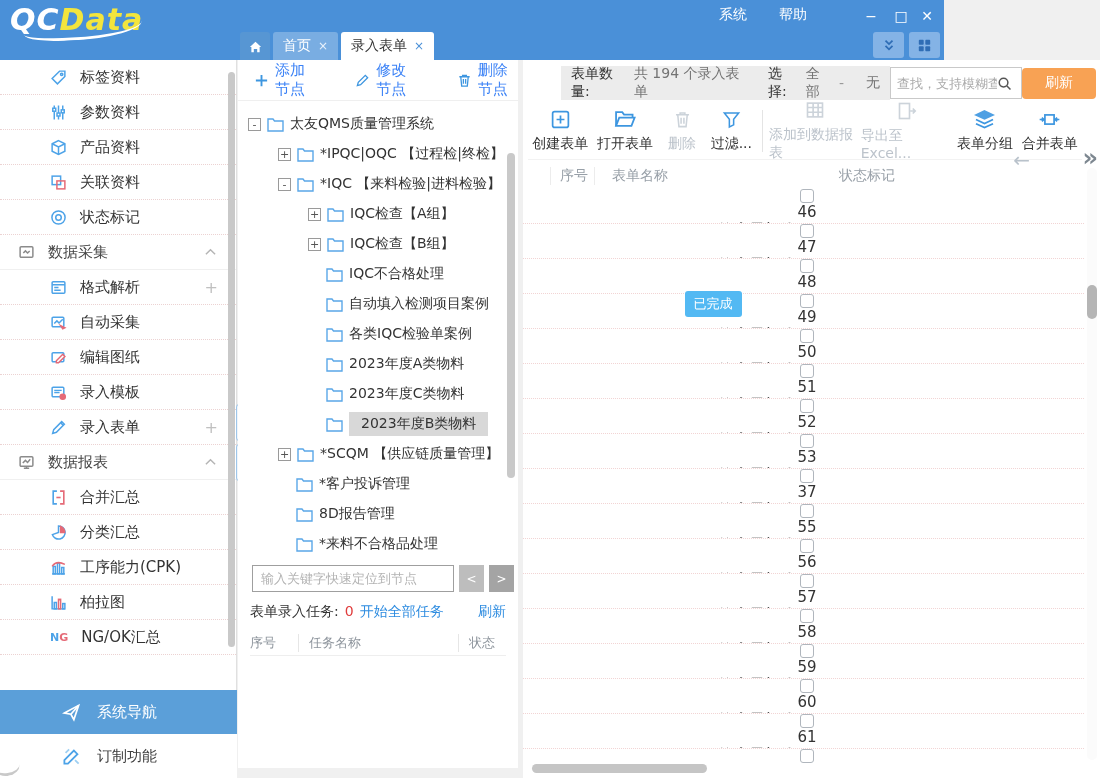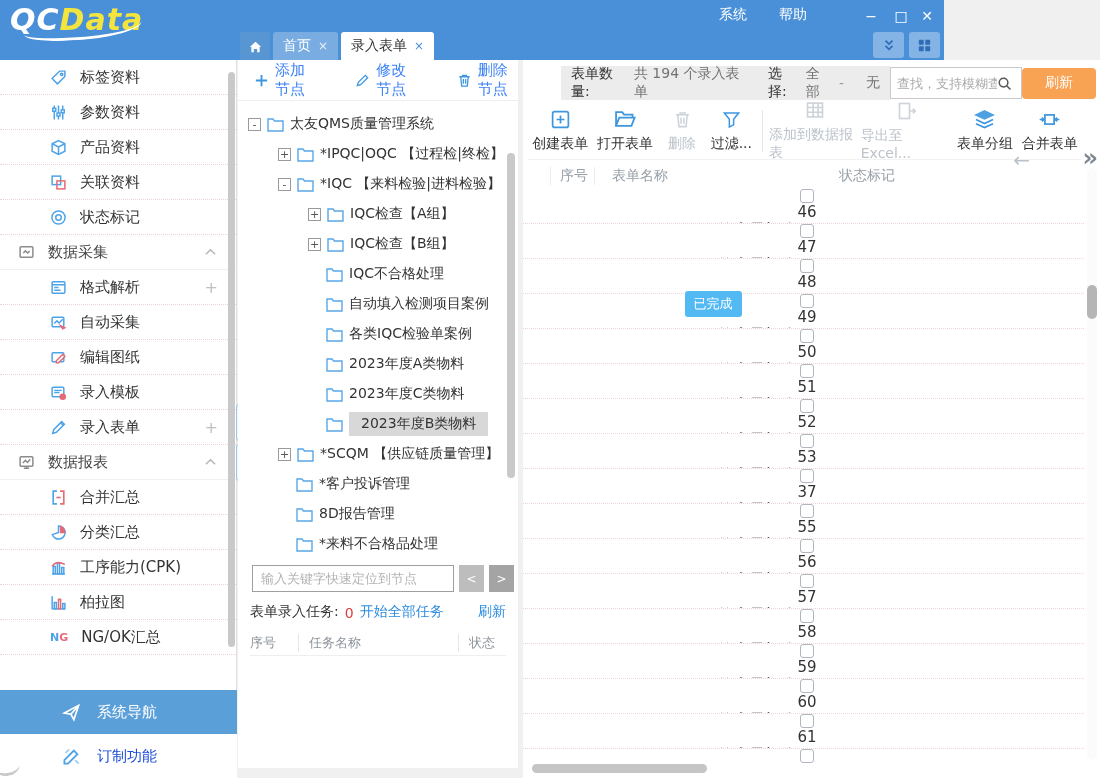--- a/index.html
+++ b/index.html
@@ -71,7 +71,7 @@
   .tree-search input::placeholder { color:#b3b3b3; }
   .nav-btn { width:25px; height:27px; border:none; color:#fff; font-size:12px; display:flex; align-items:center; justify-content:center; }
   .nb-prev { background:#bdbdbd; } .nb-next { background:#a4a4a4; }
-  .task-head { position:absolute; left:12px; top:543px; width:256px; font-size:14px; color:#333; display:flex; gap:6px; align-items:flex-end; }
+  .task-head { position:absolute; left:12px; top:543px; width:256px; font-size:14px; color:#333; display:flex; gap:6px; align-items:flex-start; }
   .task-head .cnt { color:#e03c3c; }
   .task-head .lnk { color:#2e8ce0; }
   .task-head .rf { margin-left:auto; color:#2e8ce0; }

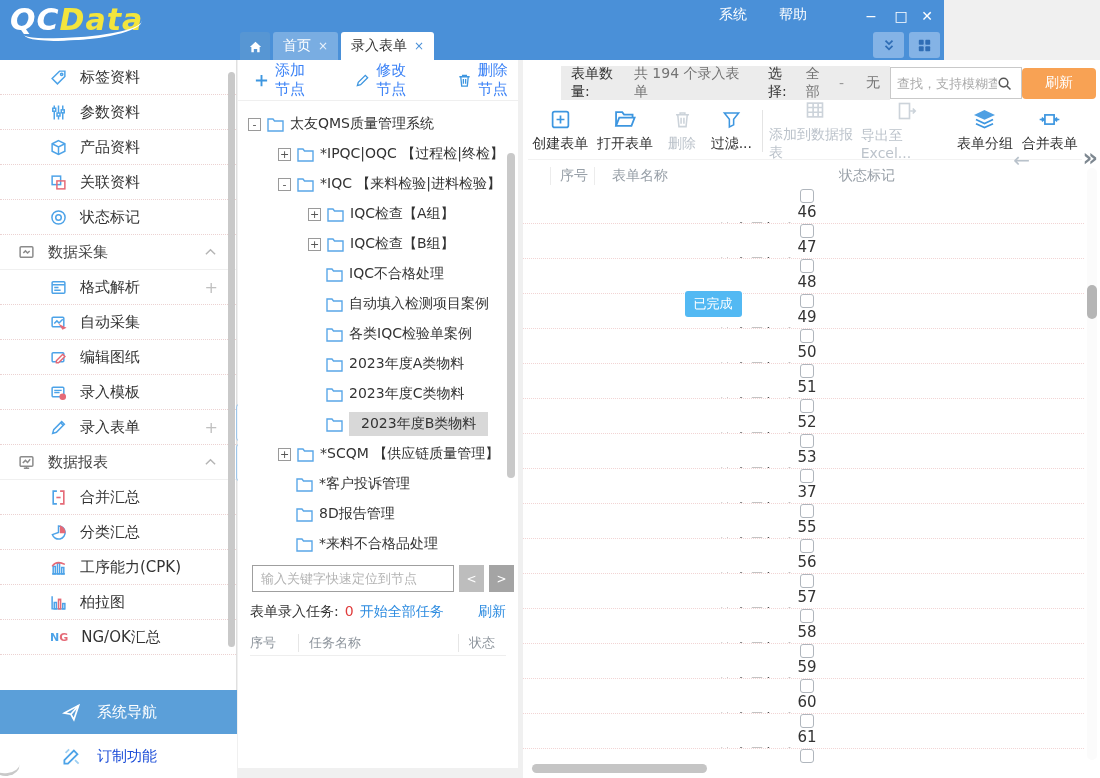--- a/index.html
+++ b/index.html
@@ -42,7 +42,7 @@
   .ng { font-size:11px; font-weight:bold; letter-spacing:0; }
   .ng .n { color:#4da3e8; } .ng .g { color:#e56a77; }
   .snav { position:absolute; left:0; top:630px; width:237px; height:44px; background:#5b9fd9; color:#fff; display:flex; align-items:center; gap:16px; padding-left:62px; font-size:15px; }
-  .scustom { position:absolute; left:0; top:674px; width:237px; height:44px; background:#fff; color:#1d4ed8; display:flex; align-items:center; gap:16px; padding-left:62px; font-size:15px; }
+  .scustom { position:absolute; left:0; top:674px; width:237px; height:44px; background:#fff; color:#404040; display:flex; align-items:center; gap:16px; padding-left:62px; font-size:15px; }
   .side-scroll { position:absolute; right:1px; top:12px; width:7px; height:575px; background:#c9c9c9; border-radius:4px; }
   .corner-mark { position:absolute; left:-6px; top:702px; width:26px; height:14px; border-bottom:3px solid #c9c9c9; border-radius:0 0 50% 50%/0 0 10px 10px; transform:rotate(-8deg); }
 

